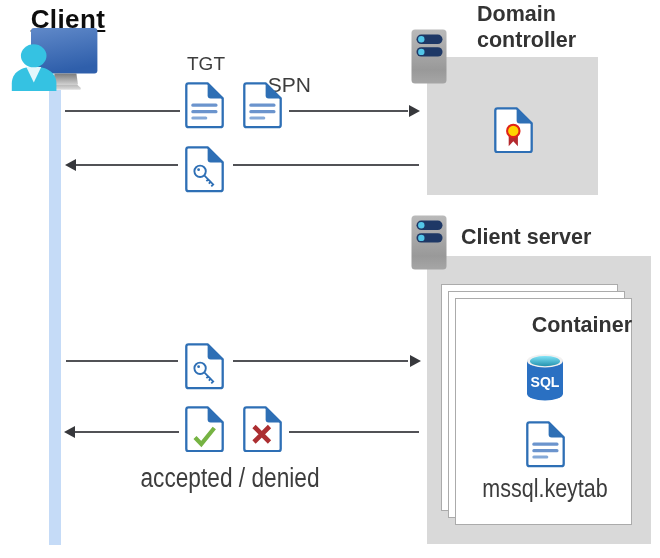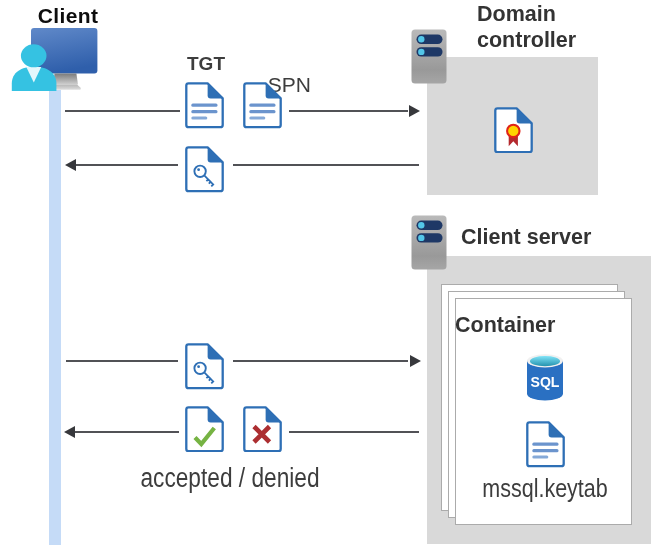--- a/index.html
+++ b/index.html
@@ -41,7 +41,7 @@
 <div class="line" style="left:288.6px;top:431px;width:130.8px;"></div>
 <div class="abs" style="left:64px;top:426px;width:0;height:0;border-right:11.5px solid #37383c;border-top:6px solid transparent;border-bottom:6px solid transparent;"></div>
 
-<div class="hd" style="left:0px;top:4px;width:136px;text-align:center;font-size:21px;color:#0d0d0d;letter-spacing:0.4px;">Client</div>
+<div class="hd" style="left:0px;top:4px;width:136px;text-align:center;font-size:26px;color:#0d0d0d;letter-spacing:0.4px;text-decoration:underline;">Client</div>
 <div class="lbl" style="left:156px;top:53px;width:100px;text-align:center;font-size:19px;font-weight:bold;">TGT</div>
 <div class="lbl" style="left:211px;top:53px;width:100px;text-align:right;font-size:21px;margin-top:20px;">SPN</div>
 <div class="hd" style="left:461px;top:2px;font-size:21.5px;line-height:25.6px;margin-left:16px;">Domain<br>controller</div>

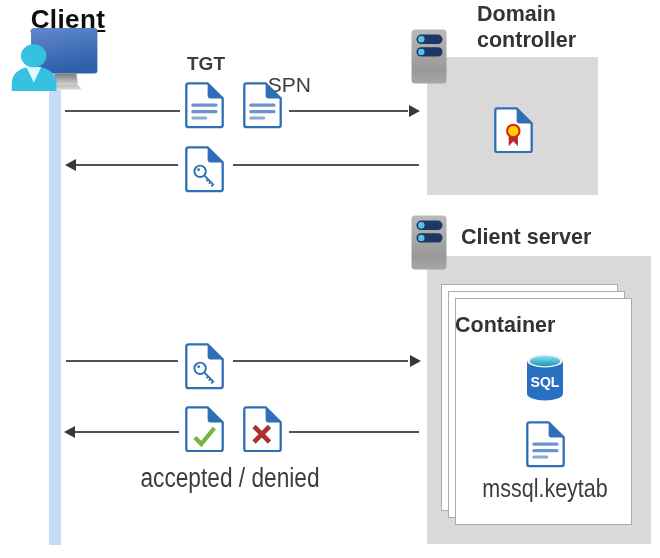--- a/index.html
+++ b/index.html
@@ -42,7 +42,7 @@
 <div class="abs" style="left:64px;top:426px;width:0;height:0;border-right:11.5px solid #37383c;border-top:6px solid transparent;border-bottom:6px solid transparent;"></div>
 
 <div class="hd" style="left:0px;top:4px;width:136px;text-align:center;font-size:26px;color:#0d0d0d;letter-spacing:0.4px;text-decoration:underline;">Client</div>
-<div class="lbl" style="left:156px;top:53px;width:100px;text-align:center;font-size:19px;font-weight:bold;">TGT</div>
+<div class="lbl" style="left:156px;top:53px;width:100px;text-align:center;font-size:19px;">TGT</div>
 <div class="lbl" style="left:211px;top:53px;width:100px;text-align:right;font-size:21px;margin-top:20px;">SPN</div>
 <div class="hd" style="left:461px;top:2px;font-size:21.5px;line-height:25.6px;margin-left:16px;">Domain<br>controller</div>
 <div class="hd" style="left:461px;top:225px;font-size:21.5px;">Client server</div>

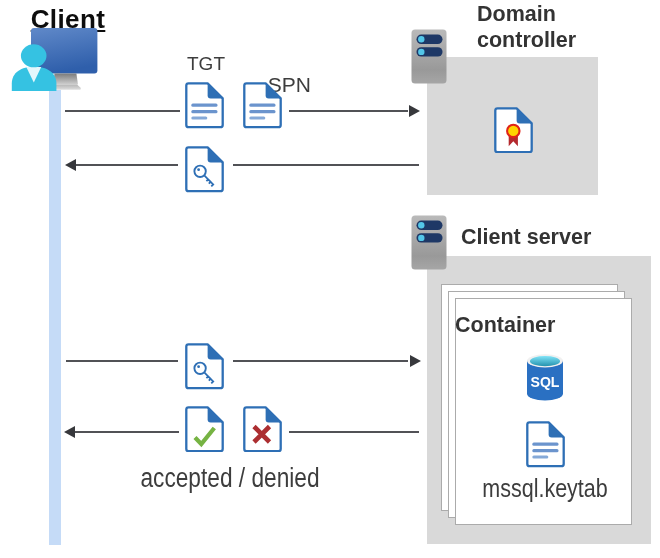--- a/index.html
+++ b/index.html
@@ -46,7 +46,7 @@
 <div class="lbl" style="left:211px;top:53px;width:100px;text-align:right;font-size:21px;margin-top:20px;">SPN</div>
 <div class="hd" style="left:461px;top:2px;font-size:21.5px;line-height:25.6px;margin-left:16px;">Domain<br>controller</div>
 <div class="hd" style="left:461px;top:225px;font-size:21.5px;">Client server</div>
-<div class="hd" style="left:455px;top:313px;width:177px;text-align:left;font-size:21.5px;">Container</div>
+<div class="hd" style="left:455px;top:313px;width:177px;text-align:right;font-size:21.5px;">Container</div>
 <div class="lbl" style="left:455px;top:473.5px;width:180px;text-align:center;font-size:25px;transform:scaleX(0.86);transform-origin:50% 0;">mssql.keytab</div>
 <div class="lbl" style="left:109.5px;top:463px;width:240px;text-align:center;font-size:27px;transform:scaleX(0.84);transform-origin:50% 0;">accepted / denied</div>
 

